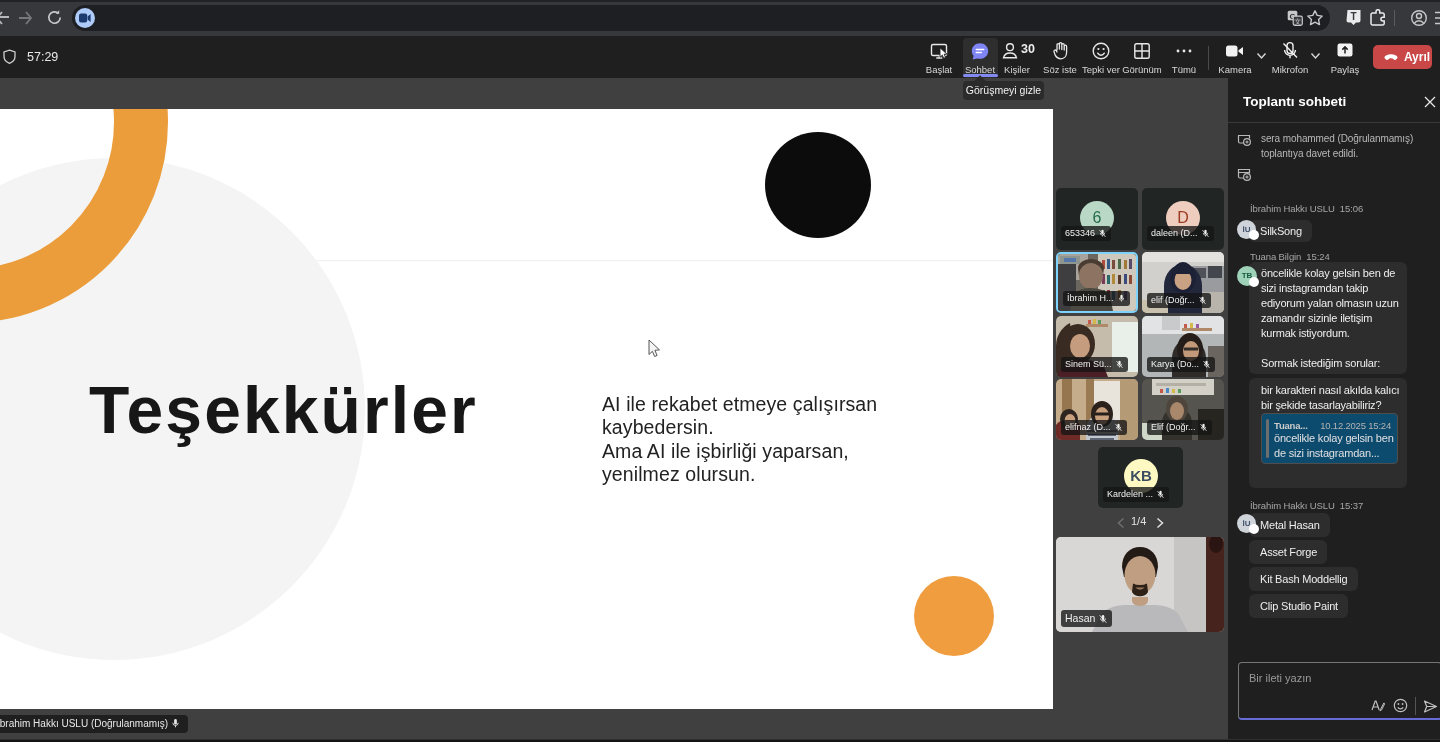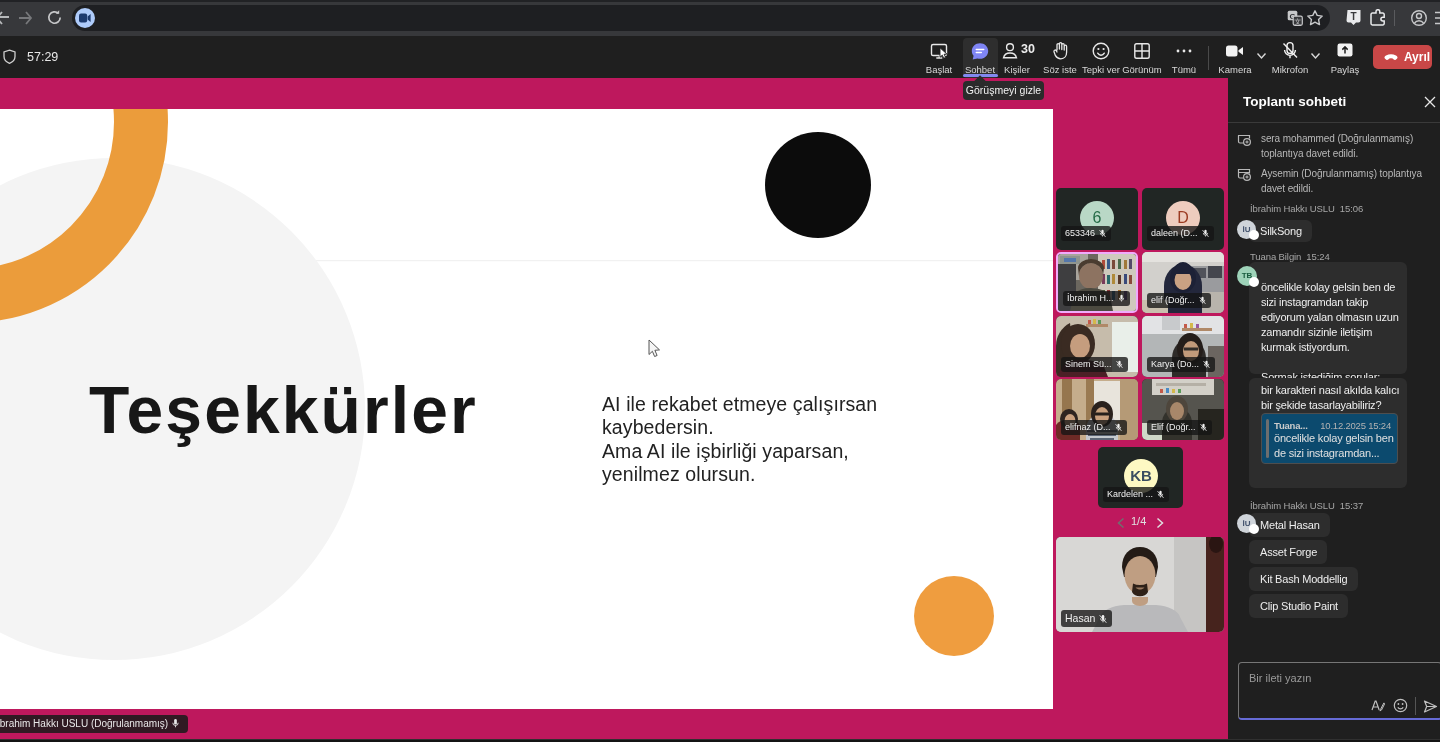--- a/index.html
+++ b/index.html
@@ -432,7 +432,6 @@
       <circle cx="10" cy="10" r="3.4" fill="#1f1f1f" stroke="#b8b8b8" stroke-width="1.2"></circle>
       <path d="M10 8.4v3.2M8.4 10h3.2" stroke="#b8b8b8" stroke-width="1.1"></path>
     </svg>
-  <div class="sysmsg" style="left:1261px;top:167px">Aysemin (Doğrulanmamış) toplantıya<br>davet edildi.</div>
 
   <div class="namehdr" style="left:1250px;top:203px">İbrahim Hakkı USLU&nbsp;&nbsp;15:06</div>
   <div class="avatar" style="left:1237px;top:220px;width:19px;height:19px;background:#cfd4da;color:#42526e;font-size:8px;font-weight:bold;line-height:19px">İU</div>

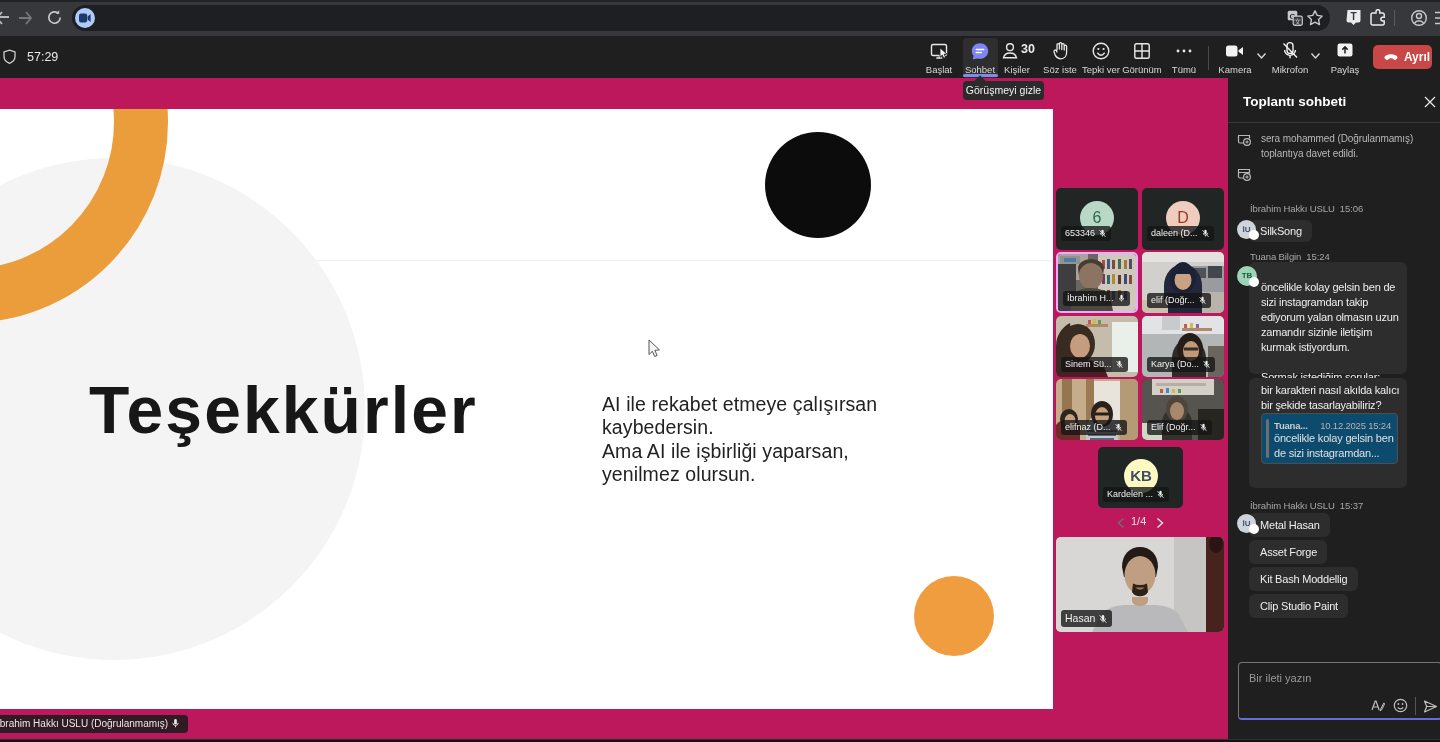--- a/index.html
+++ b/index.html
@@ -441,7 +441,7 @@
   <div class="namehdr" style="left:1250px;top:251px">Tuana Bilgin&nbsp;&nbsp;15:24</div>
   <div class="avatar" style="left:1237px;top:266px;width:20px;height:20px;background:#9ed3b9;color:#185b3e;font-size:8px;font-weight:bold;line-height:20px">TB</div>
   <div class="dot" style="left:1249px;top:277px;width:10px;height:10px"></div>
-  <div class="bubble" style="left:1249px;top:262px;width:158px;height:112px;font-size:11px;line-height:15px;padding:18px 6px 0 12px">öncelikle kolay gelsin ben de<br>sizi instagramdan takip<br>ediyorum yalan olmasın uzun<br>zamandır sizinle iletişim<br>kurmak istiyordum.<br><br>Sormak istediğim sorular:</div>
+  <div class="bubble" style="left:1249px;top:262px;width:158px;height:112px;font-size:11px;line-height:15px;padding:4px 6px 0 12px">öncelikle kolay gelsin ben de<br>sizi instagramdan takip<br>ediyorum yalan olmasın uzun<br>zamandır sizinle iletişim<br>kurmak istiyordum.<br><br>Sormak istediğim sorular:</div>
   <div class="bubble" style="left:1249px;top:378px;width:158px;height:110px;font-size:11px;line-height:15px;padding:5px 6px 0 12px">bir karakteri nasıl akılda kalıcı<br>bir şekide tasarlayabiliriz?
     <div class="abs" style="left:12px;top:35px;width:137px;height:51px;border:1px solid #4e4e4e;border-radius:4px;background:#0c4a6e">
       <div class="abs" style="left:4px;top:5px;width:2.5px;height:39px;background:#6e6e6e;border-radius:2px"></div>

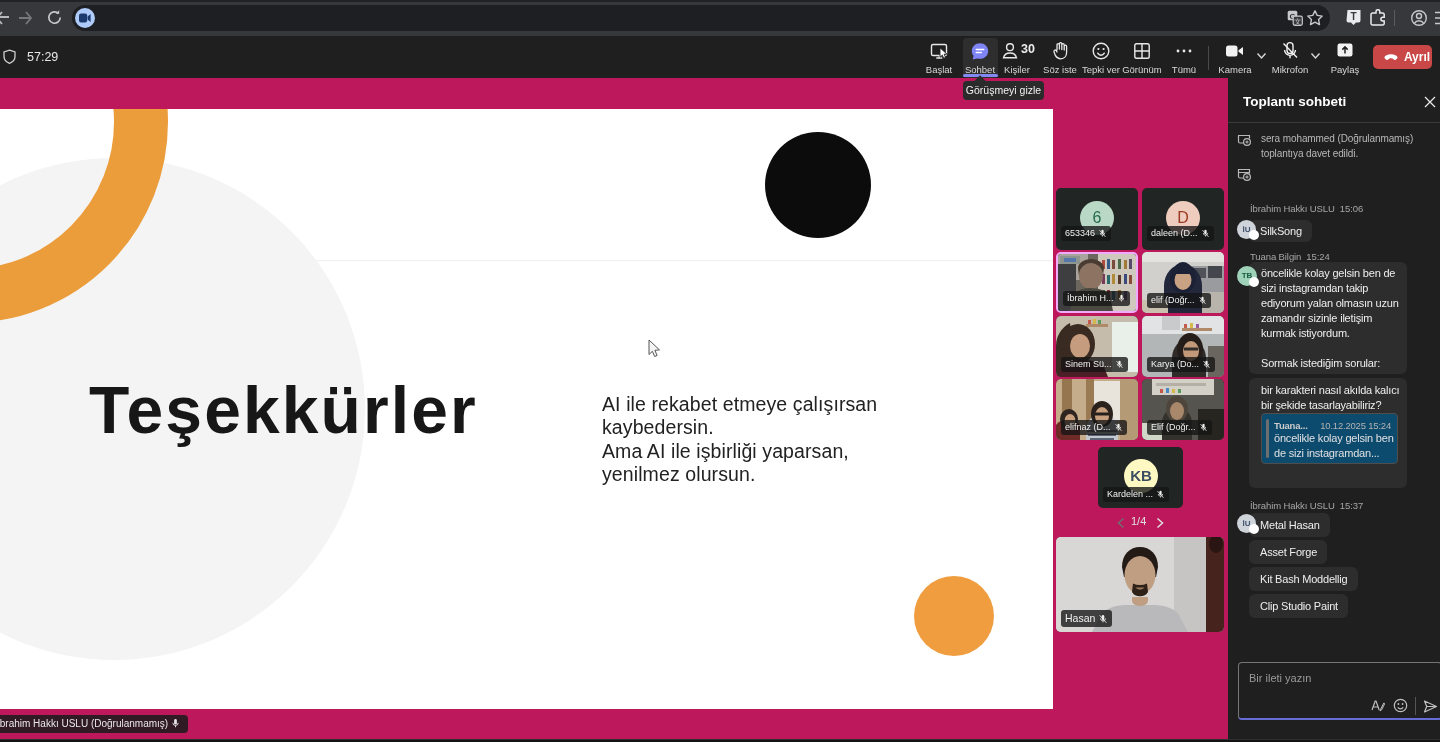--- a/index.html
+++ b/index.html
@@ -233,7 +233,7 @@
         </svg></div>
   </div>
 
-  <div class="tile" style="left:1056px;top:252px;width:82px;height:61px;border:2px solid #f0abfc">
+  <div class="tile" style="left:1056px;top:252px;width:82px;height:61px;border:2px solid #7dd3fc">
     <svg width="78" height="57" viewBox="0 0 78 57" preserveAspectRatio="none">
       <rect width="78" height="57" fill="#6b675f"></rect>
       <rect x="0" y="0" width="30" height="26" fill="#a8a49c"></rect>

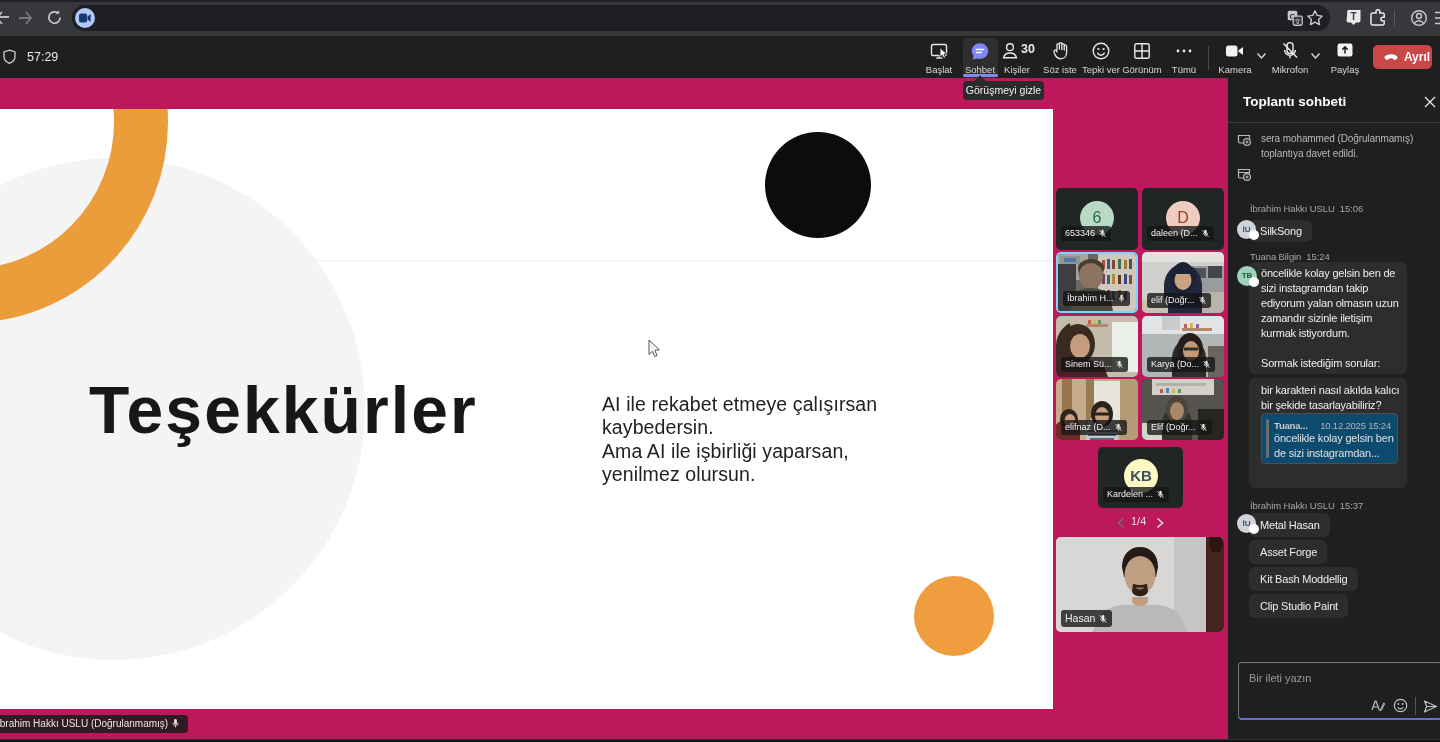--- a/index.html
+++ b/index.html
@@ -26,7 +26,7 @@
   #tooltip:before { content:""; position:absolute; left:13px; top:-4px; width:8px; height:8px; background:#2b2b2b; transform:rotate(45deg); }
 
   
-  #stage { left:0; top:78px; width:1228px; height:664px; background:#be185d; overflow:hidden; }
+  #stage { left:0; top:78px; width:1228px; height:664px; background:#404040; overflow:hidden; }
   #slide { position:absolute; left:0; top:31px; width:1053px; height:600px; background:#ffffff; overflow:hidden; }
   #presenter { position:absolute; left:-11px; top:637px; height:18px; background:#1b1b1bdd; border-radius:4px; color:#e8e8e8; font-size:10px; line-height:18px; padding:0 8px 0 8px; white-space:nowrap; }
 

